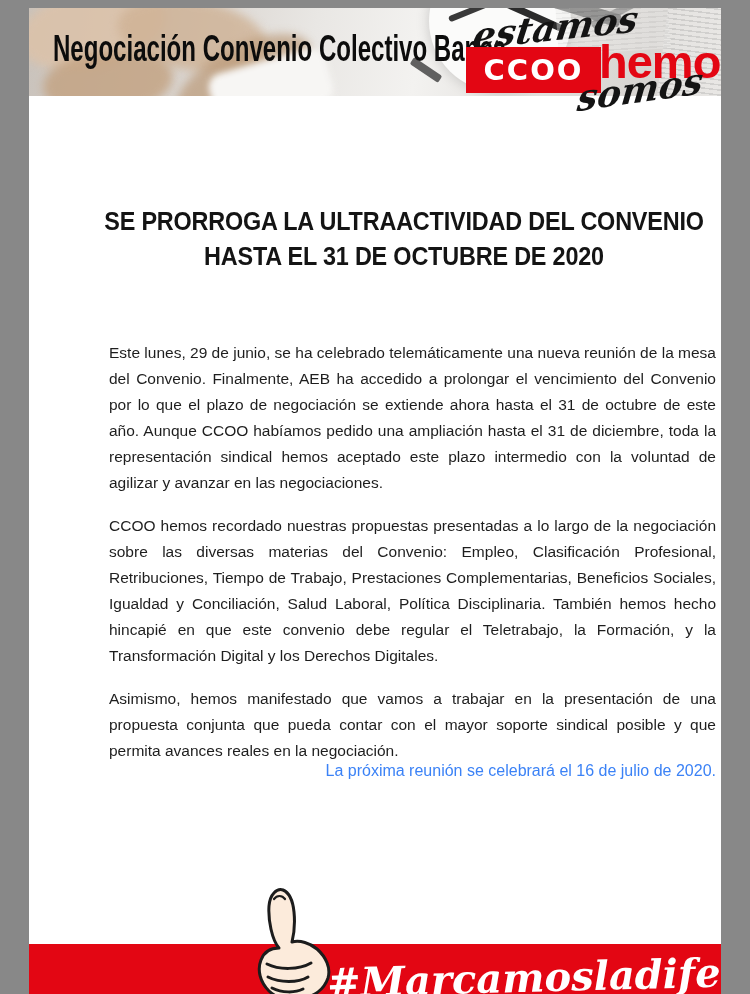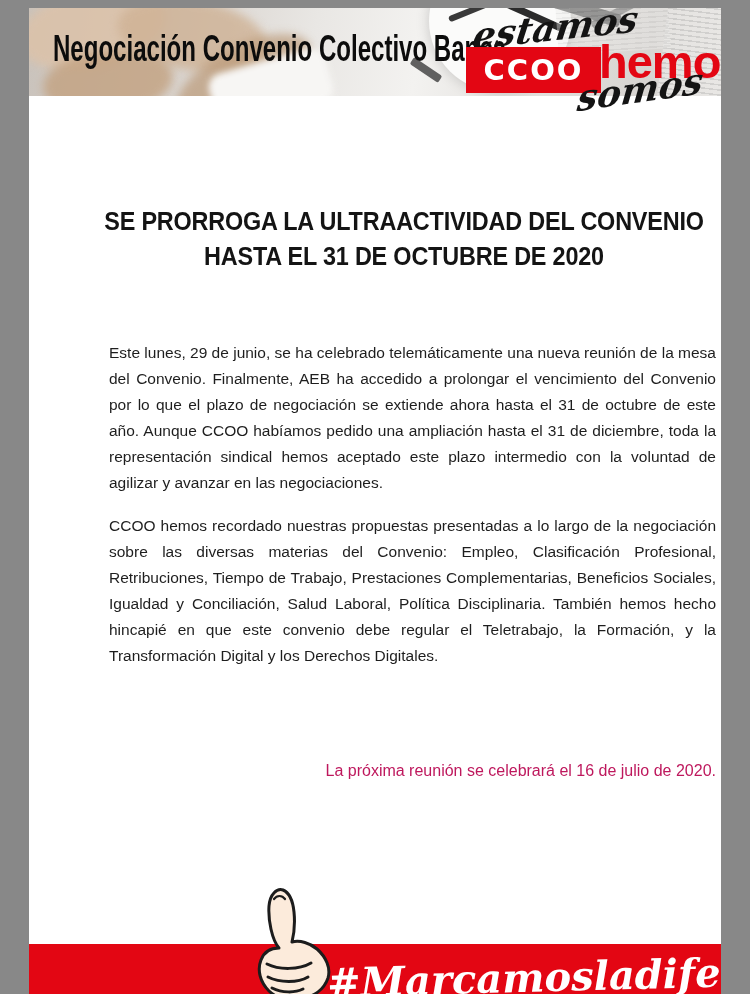--- a/index.html
+++ b/index.html
@@ -136,6 +136,7 @@
   <div class="body-copy">
     <p>Este lunes, 29 de junio, se ha celebrado telemáticamente una nueva reunión de la mesa del Convenio. Finalmente, AEB ha accedido a prolongar el vencimiento del Convenio por lo que el plazo de negociación se extiende ahora hasta el 31 de octubre de este año. Aunque CCOO habíamos pedido una ampliación hasta el 31 de diciembre, toda la representación sindical hemos aceptado este plazo intermedio con la voluntad de agilizar y avanzar en las negociaciones.</p>
     <p>CCOO hemos recordado nuestras propuestas presentadas a lo largo de la negociación sobre las diversas materias del Convenio: Empleo, Clasificación Profesional, Retribuciones, Tiempo de Trabajo, Prestaciones Complementarias, Beneficios Sociales, Igualdad y Conciliación, Salud Laboral, Política Disciplinaria. También hemos hecho hincapié en que este convenio debe regular el Teletrabajo, la Formación, y la Transformación Digital y los Derechos Digitales.</p>
+    <p>Asimismo, hemos manifestado que vamos a trabajar en la presentación de una propuesta conjunta que pueda contar con el mayor soporte sindical posible y que permita avances reales en la negociación.</p>
   </div>
 
   <div class="closing-line">La próxima reunión se celebrará el 16 de julio de 2020.</div>

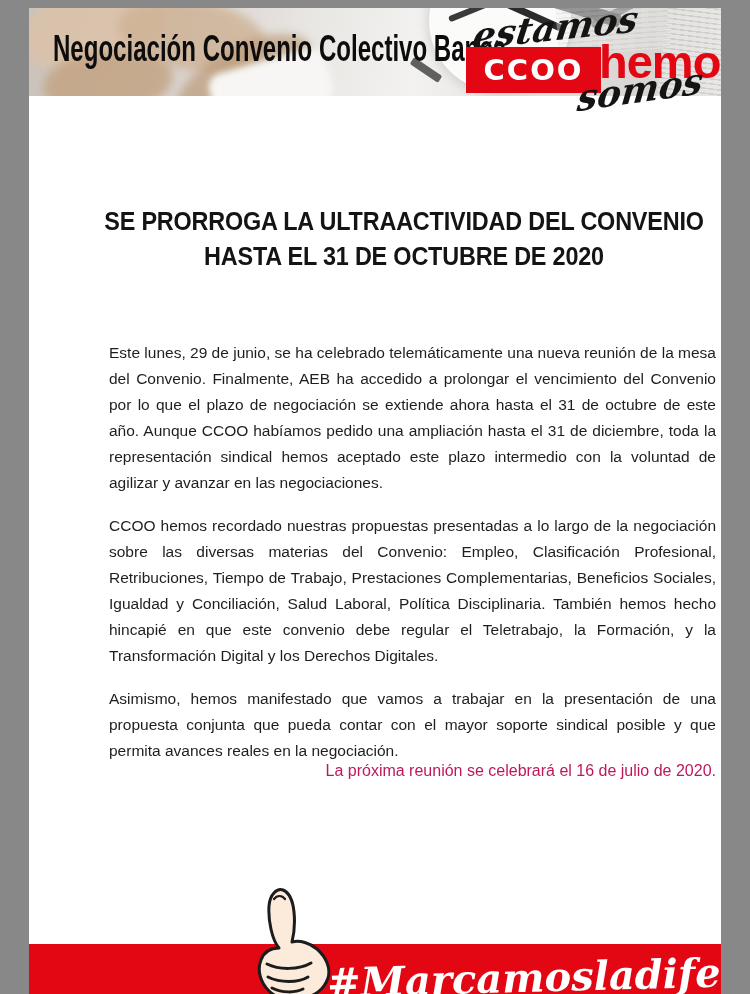--- a/index.html
+++ b/index.html
@@ -83,7 +83,7 @@
   .body-copy p { margin:0 0 17px 0; }
   .closing-line {
     position:absolute; top:754px; left:80px; width:607px;
-    font-size:16px; text-align:right; color:#be185d;
+    font-size:16px; text-align:right; color:#3b82f6;
   }
 
   

